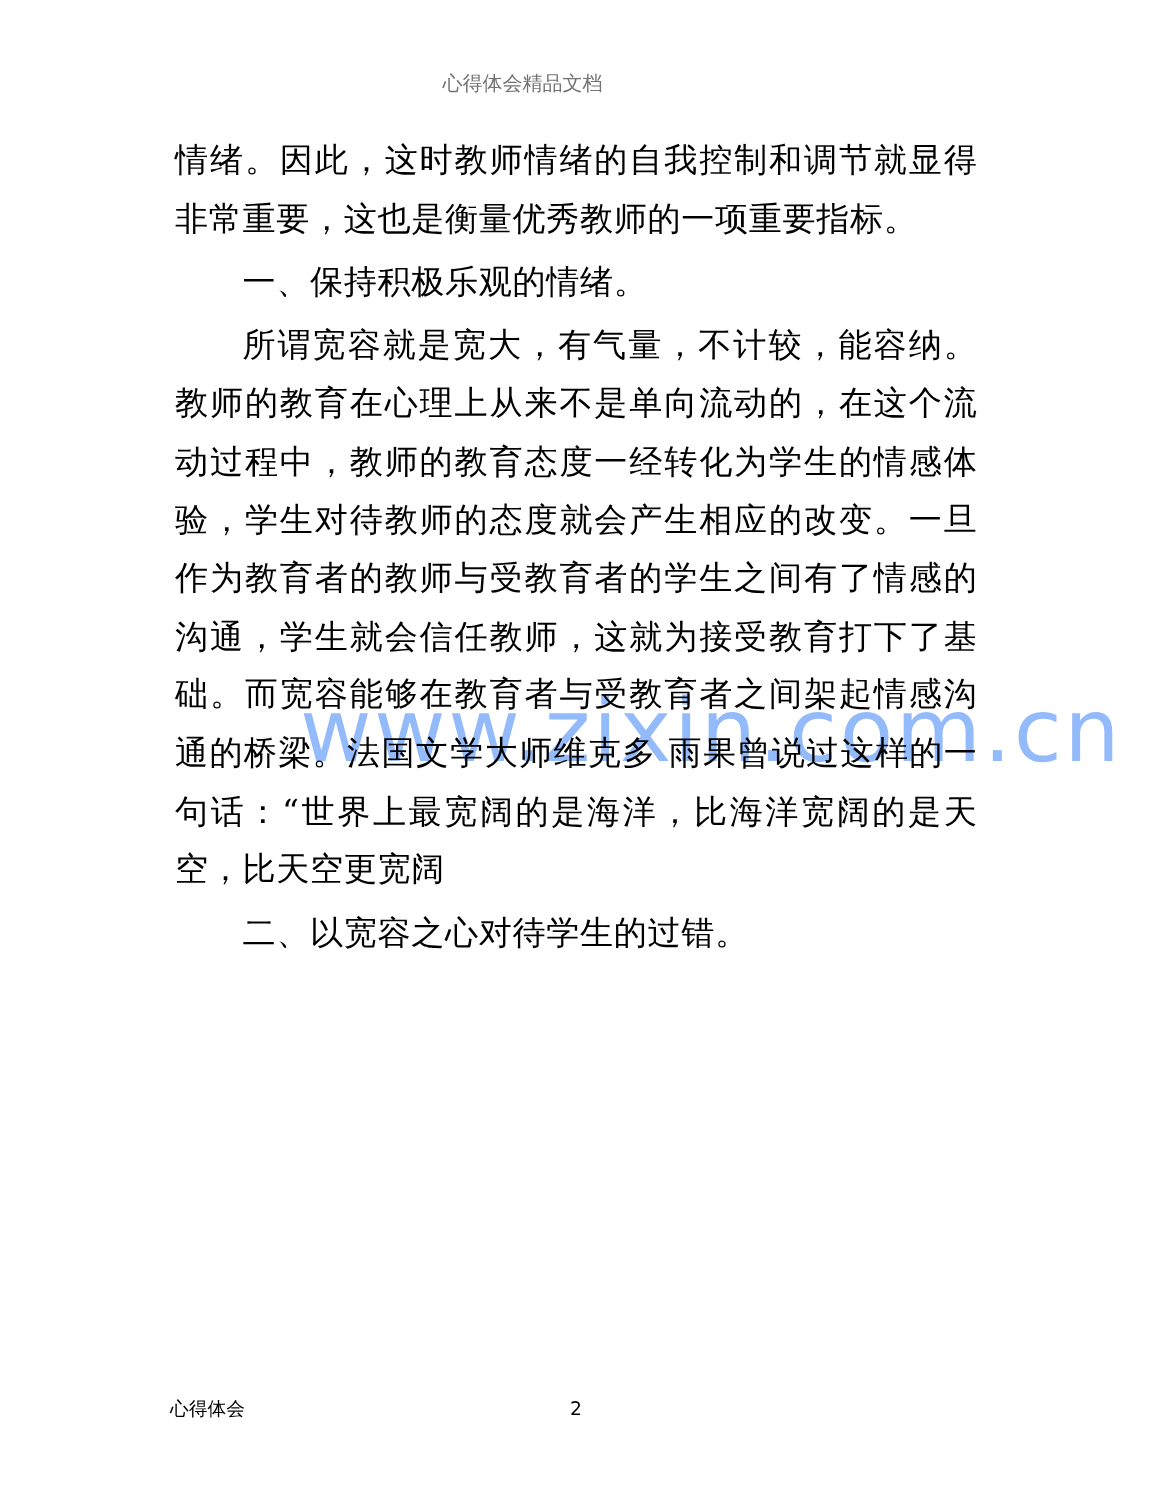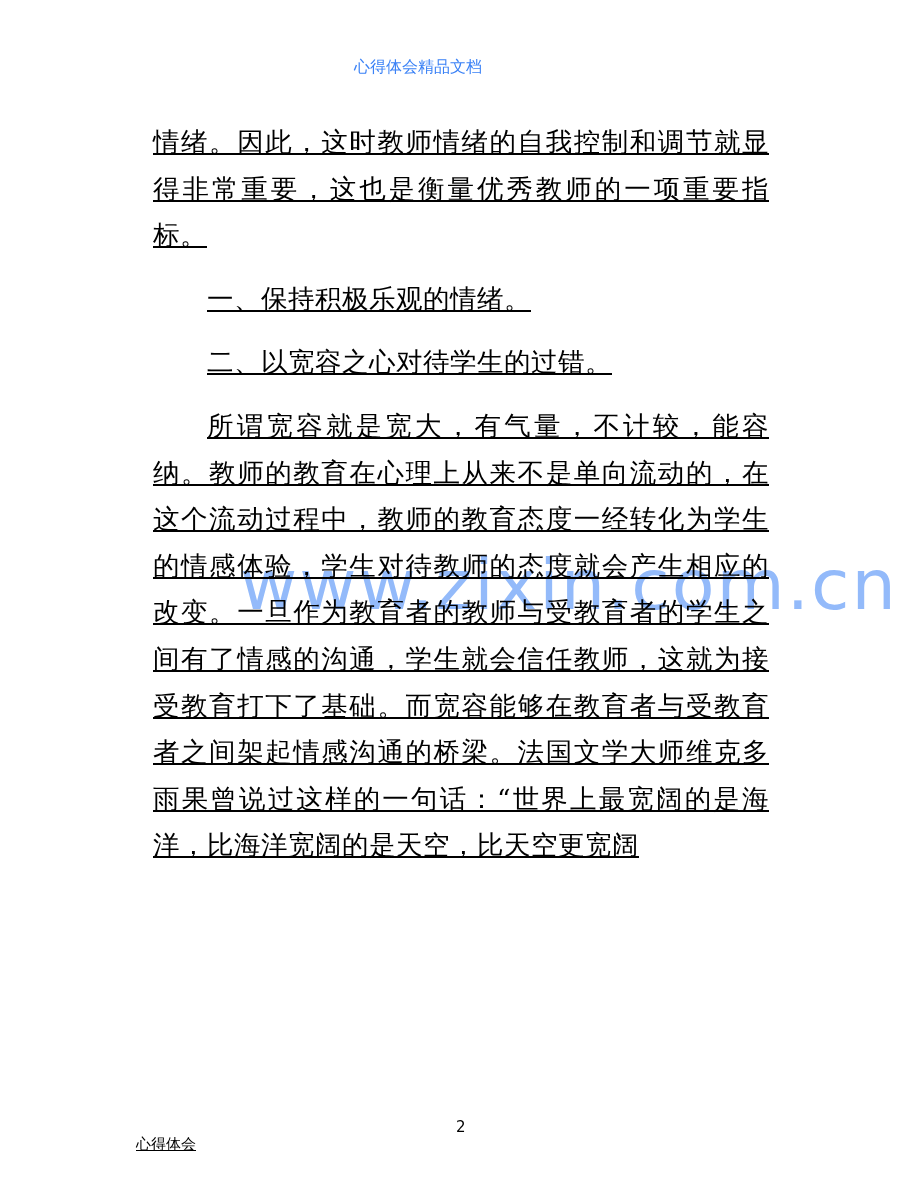--- a/index.html
+++ b/index.html
@@ -24,7 +24,7 @@
       font-family: "DejaVu Sans", "Liberation Sans", sans-serif;
       font-size: 16px;
       line-height: 24px;
-      color: #3b82f6;
+      color: #737373;
     }
     .body-text {
       position: absolute;

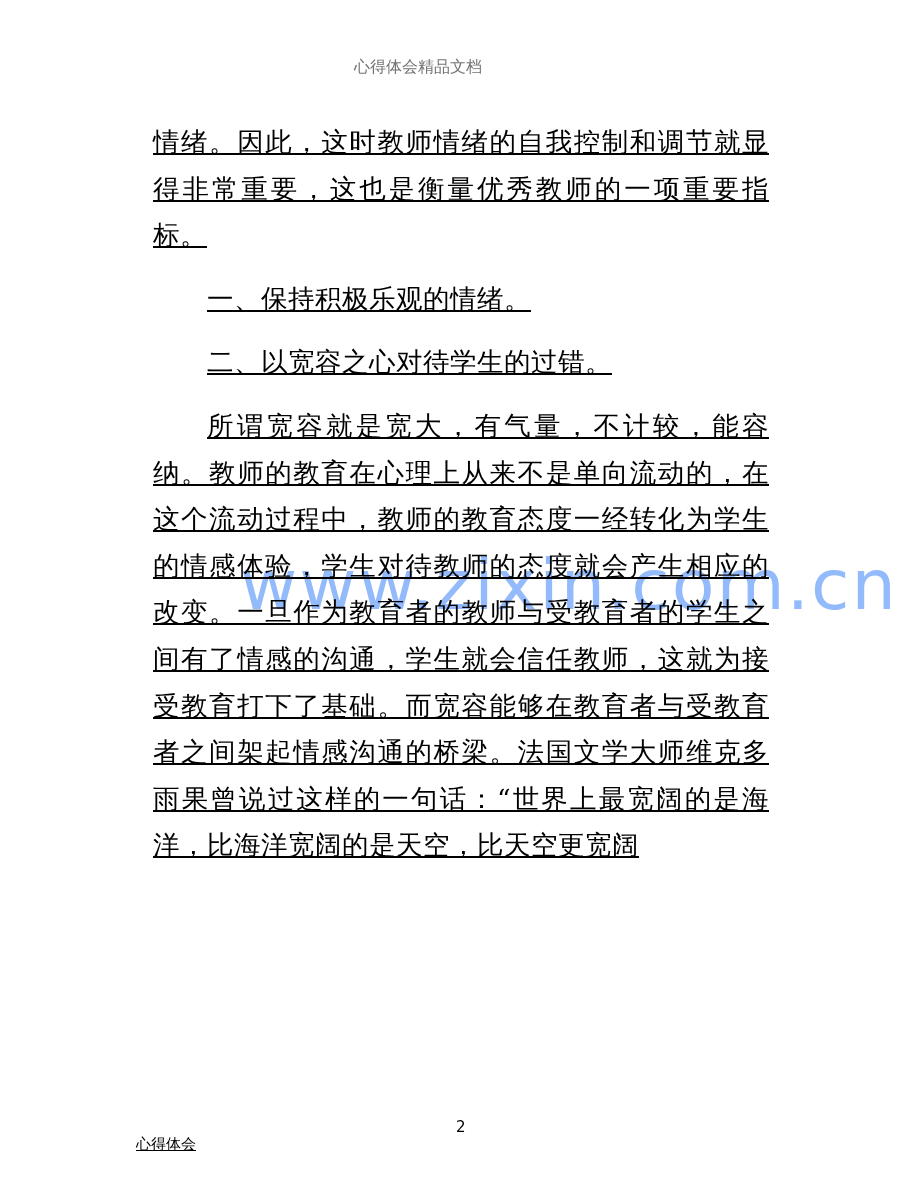--- a/index.html
+++ b/index.html
@@ -38,9 +38,8 @@
       letter-spacing: 0.5px;
     }
     .body-text p {
-      margin: 17px;
+      margin: 4px;
       padding: 0;
-      text-decoration: underline;
     }
     .body-text p.indent {
       text-indent: 54px;

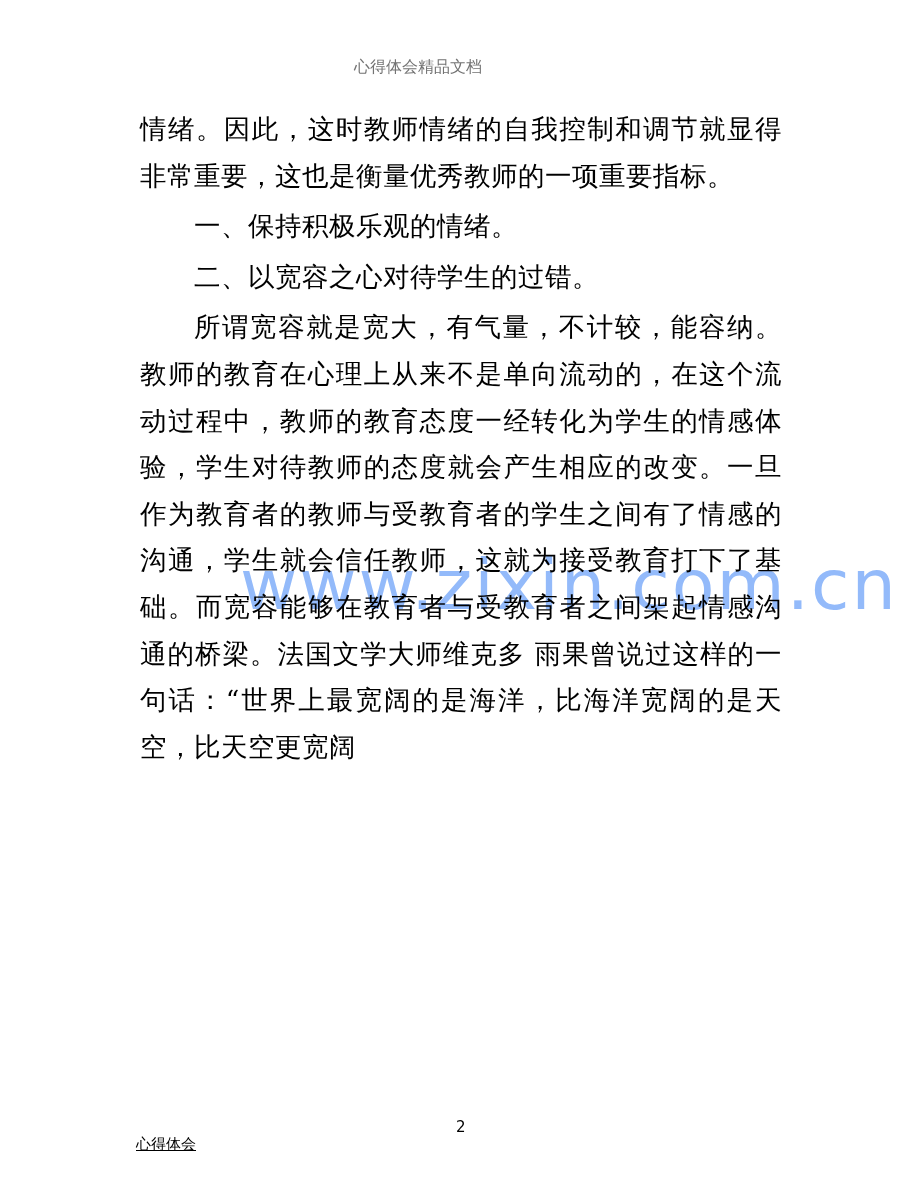--- a/index.html
+++ b/index.html
@@ -93,8 +93,8 @@
 <div class="body-text">
   <p>情绪。因此，这时教师情绪的自我控制和调节就显得非常重要，这也是衡量优秀教师的一项重要指标。</p>
   <p class="indent">一、保持积极乐观的情绪。</p>
+  <p class="indent">所谓宽容就是宽大，有气量，不计较，能容纳。教师的教育在心理上从来不是单向流动的，在这个流动过程中，教师的教育态度一经转化为学生的情感体验，学生对待教师的态度就会产生相应的改变。一旦作为教育者的教师与受教育者的学生之间有了情感的沟通，学生就会信任教师，这就为接受教育打下了基础。而宽容能够在教育者与受教育者之间架起情感沟通的桥梁。法国文学大师维克多 雨果曾说过这样的一句话：“世界上最宽阔的是海洋，比海洋宽阔的是天空，比天空更宽阔</p>
   <p class="indent">二、以宽容之心对待学生的过错。</p>
-  <p class="indent">所谓宽容就是宽大，有气量，不计较，能容纳。教师的教育在心理上从来不是单向流动的，在这个流动过程中，教师的教育态度一经转化为学生的情感体验，学生对待教师的态度就会产生相应的改变。一旦作为教育者的教师与受教育者的学生之间有了情感的沟通，学生就会信任教师，这就为接受教育打下了基础。而宽容能够在教育者与受教育者之间架起情感沟通的桥梁。法国文学大师维克多 雨果曾说过这样的一句话：“世界上最宽阔的是海洋，比海洋宽阔的是天空，比天空更宽阔</p>
 </div>
 
 <div class="page-footer">

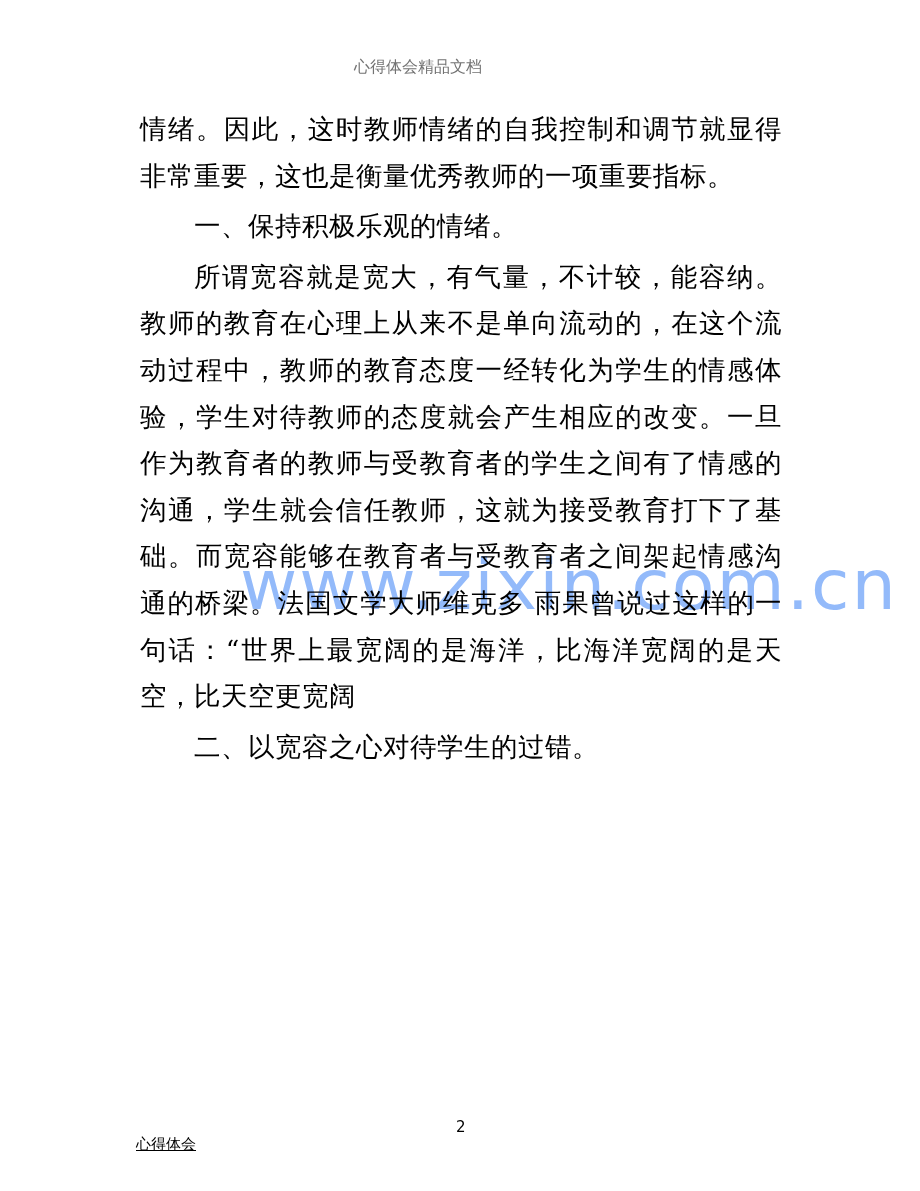--- a/index.html
+++ b/index.html
@@ -72,8 +72,7 @@
     .footer-left {
       position: absolute;
       left: 0;
-      top: 17px;
-      text-decoration: underline;
+      top: 0;
     }
     .footer-page {
       position: absolute;

